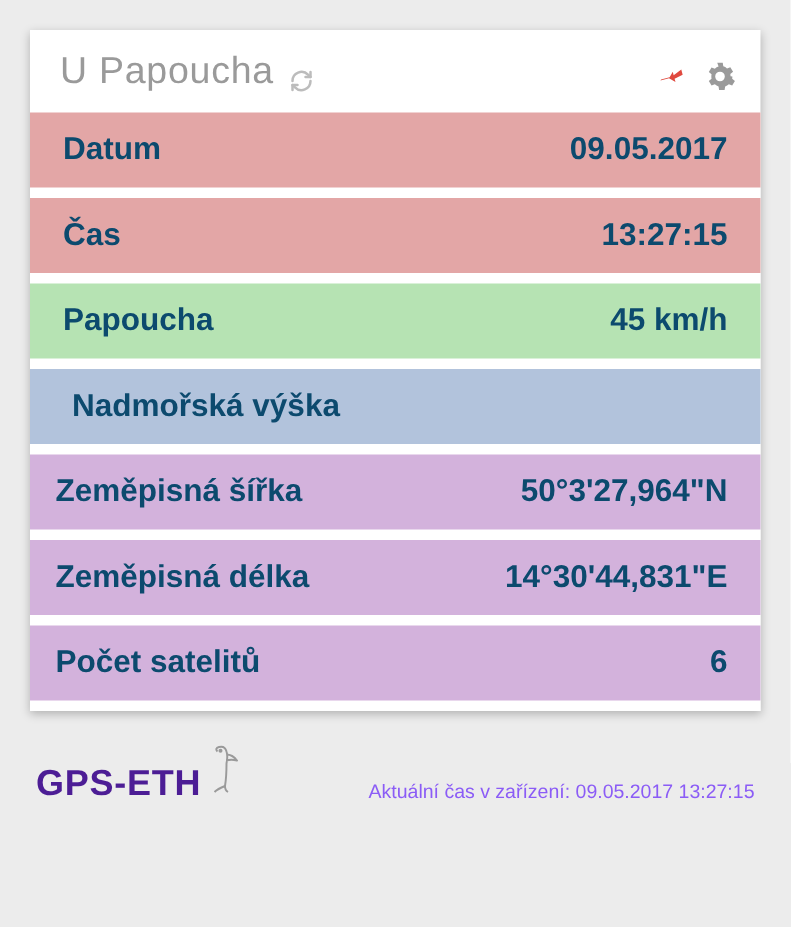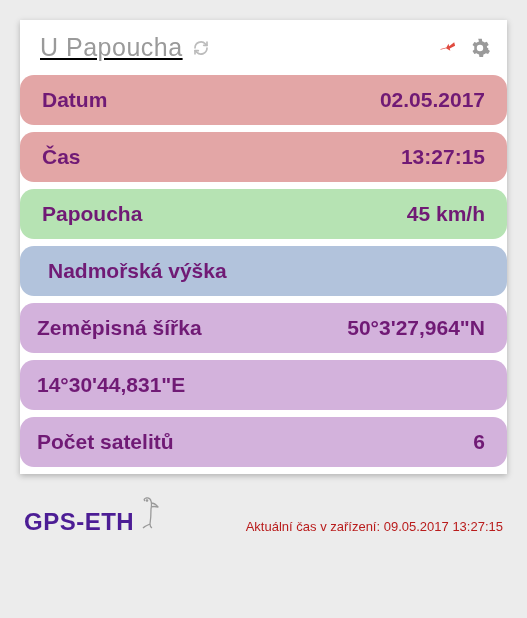--- a/index.html
+++ b/index.html
@@ -17,10 +17,9 @@
   }
   .card-header {
     display: flex;
-    align-items: center;
+    align-items: flex-end;
     padding: 13px 16px 13px 20px;
     gap: 10px;
-    text-decoration: underline;
   }
   .card-title {
     color: #9a9a9a;

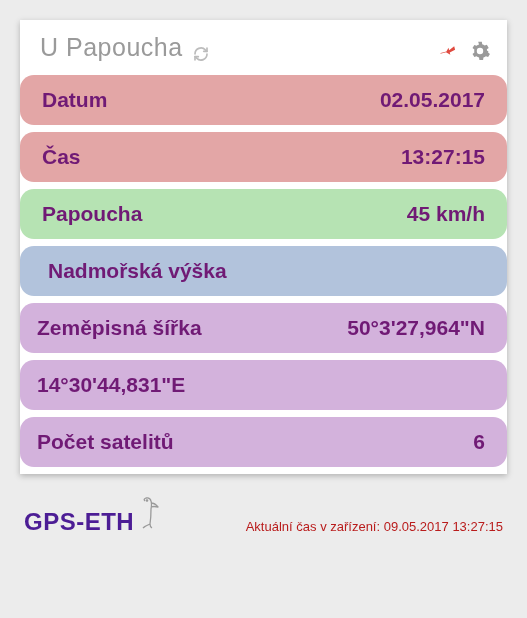--- a/index.html
+++ b/index.html
@@ -38,8 +38,7 @@
     align-items: center;
     padding: 13px 22px;
     font-size: 21px;
-    color: #701a75;
-    border-radius: 14px;
+    color: #0c4a6e;
   }
   .row .label { font-weight: 700; }
   .row .value { font-weight: 700; }

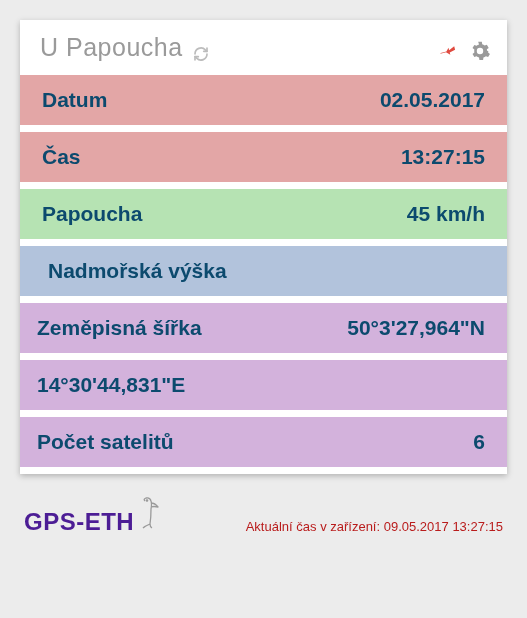--- a/index.html
+++ b/index.html
@@ -101,7 +101,7 @@
 
     <div class="row pink">
       <span class="label">Datum</span>
-      <span class="value">02.05.2017</span>
+      <span class="value">09.05.2017</span>
     </div>
 
     <div class="row pink">

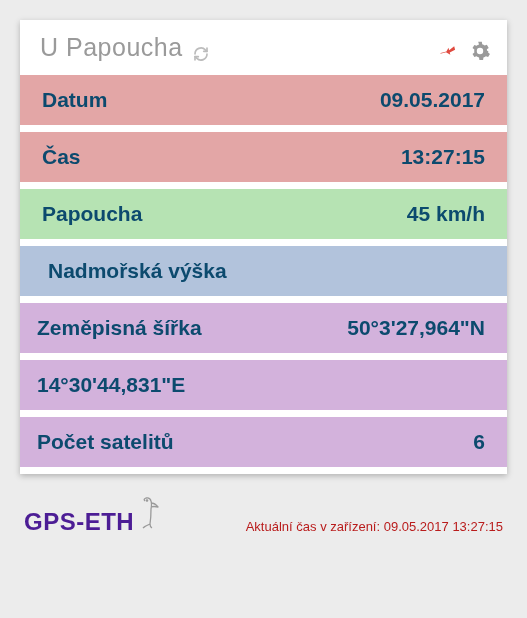--- a/index.html
+++ b/index.html
@@ -124,6 +124,7 @@
     </div>
 
     <div class="row purple">
+      <span class="label">Zeměpisná délka</span>
       <span class="value">14°30'44,831"E</span>
     </div>
 

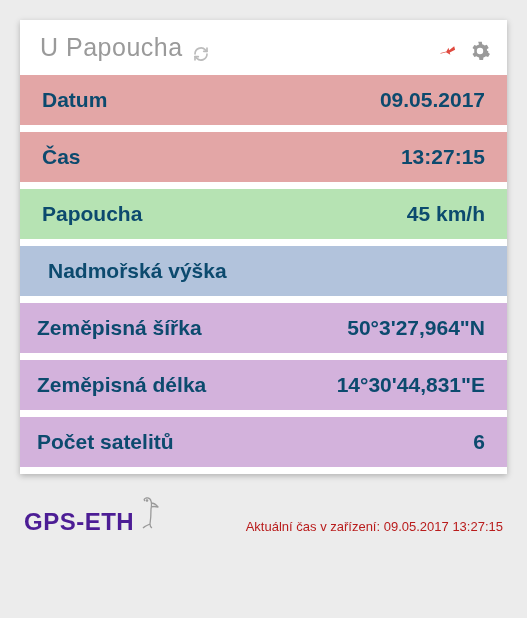--- a/index.html
+++ b/index.html
@@ -64,7 +64,7 @@
   }
   .footer-info {
     text-align: center;
-    color: #b91c1c;
+    color: #8b5cf6;
     font-size: 13px;
     line-height: 1.35;
   }

